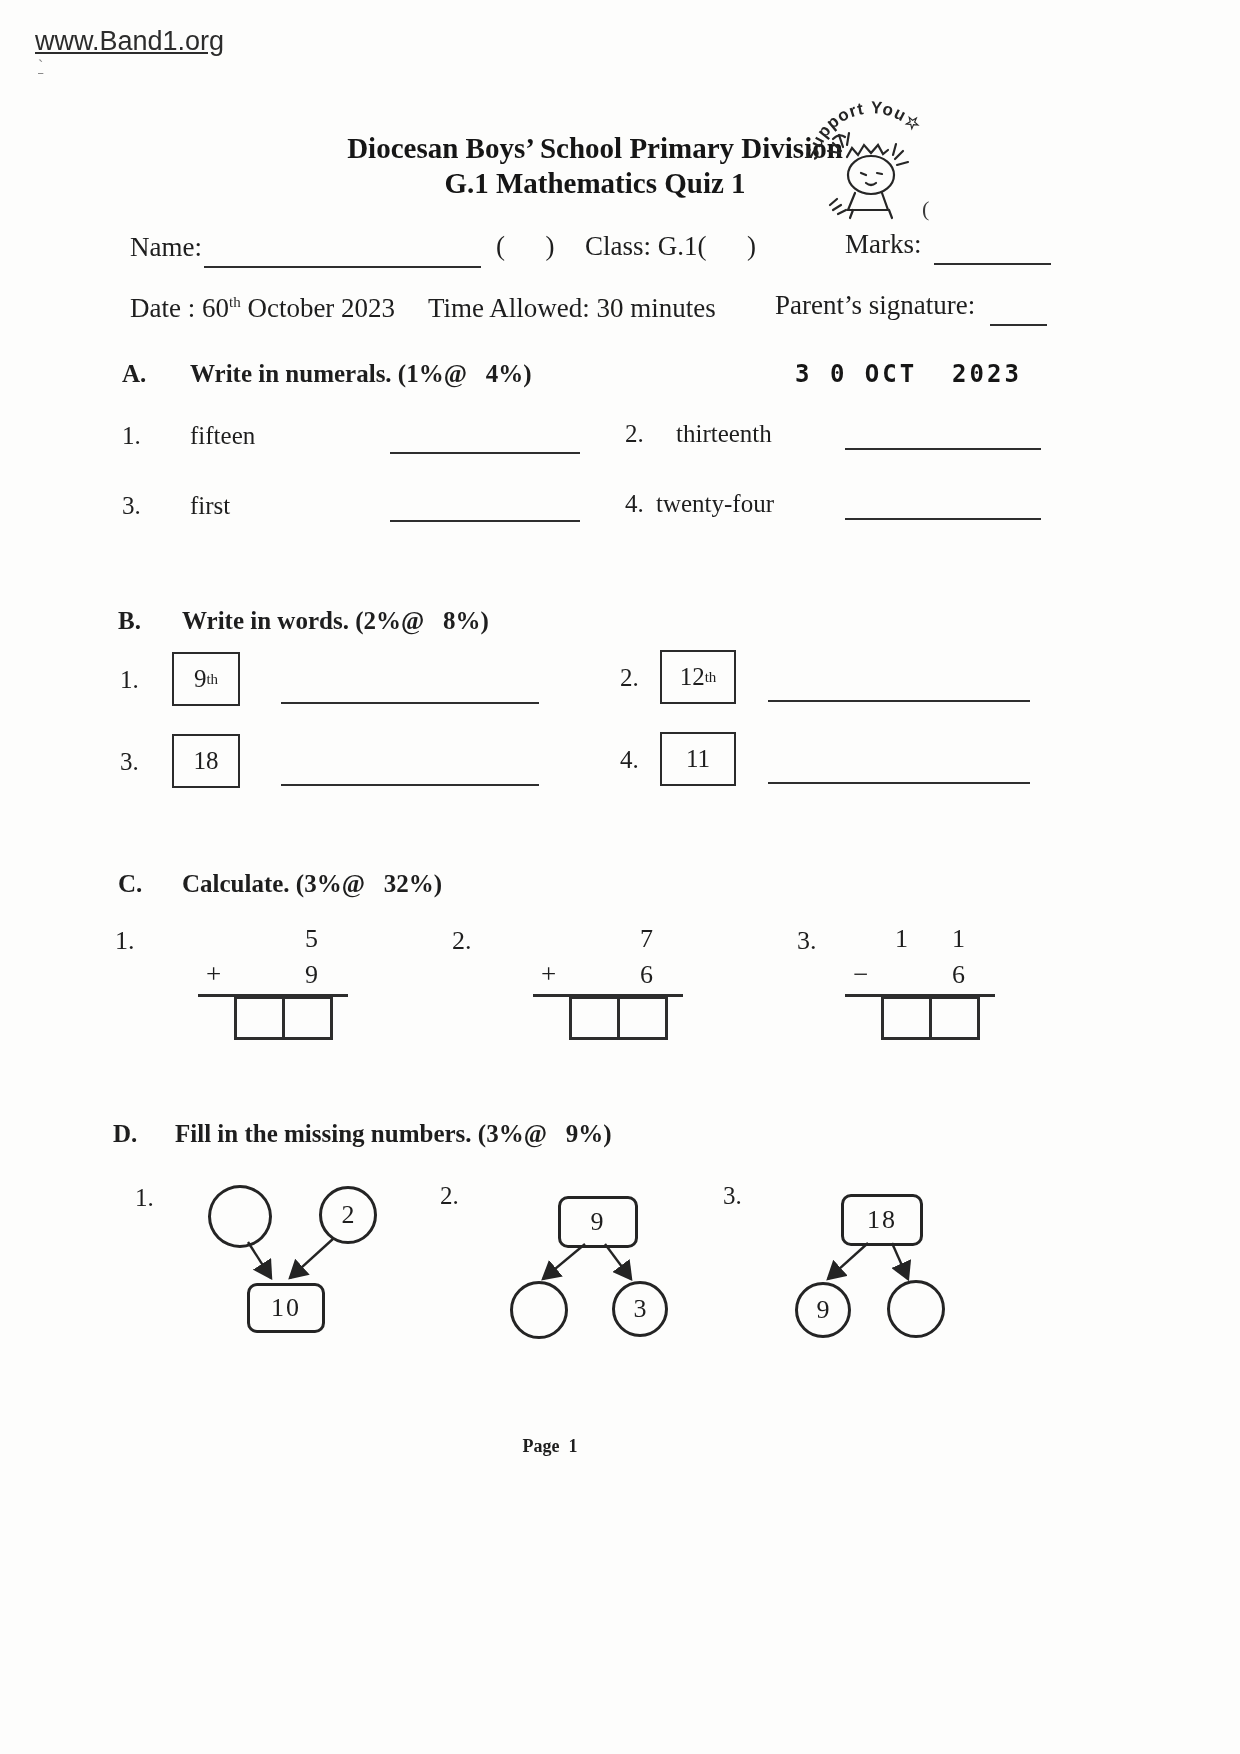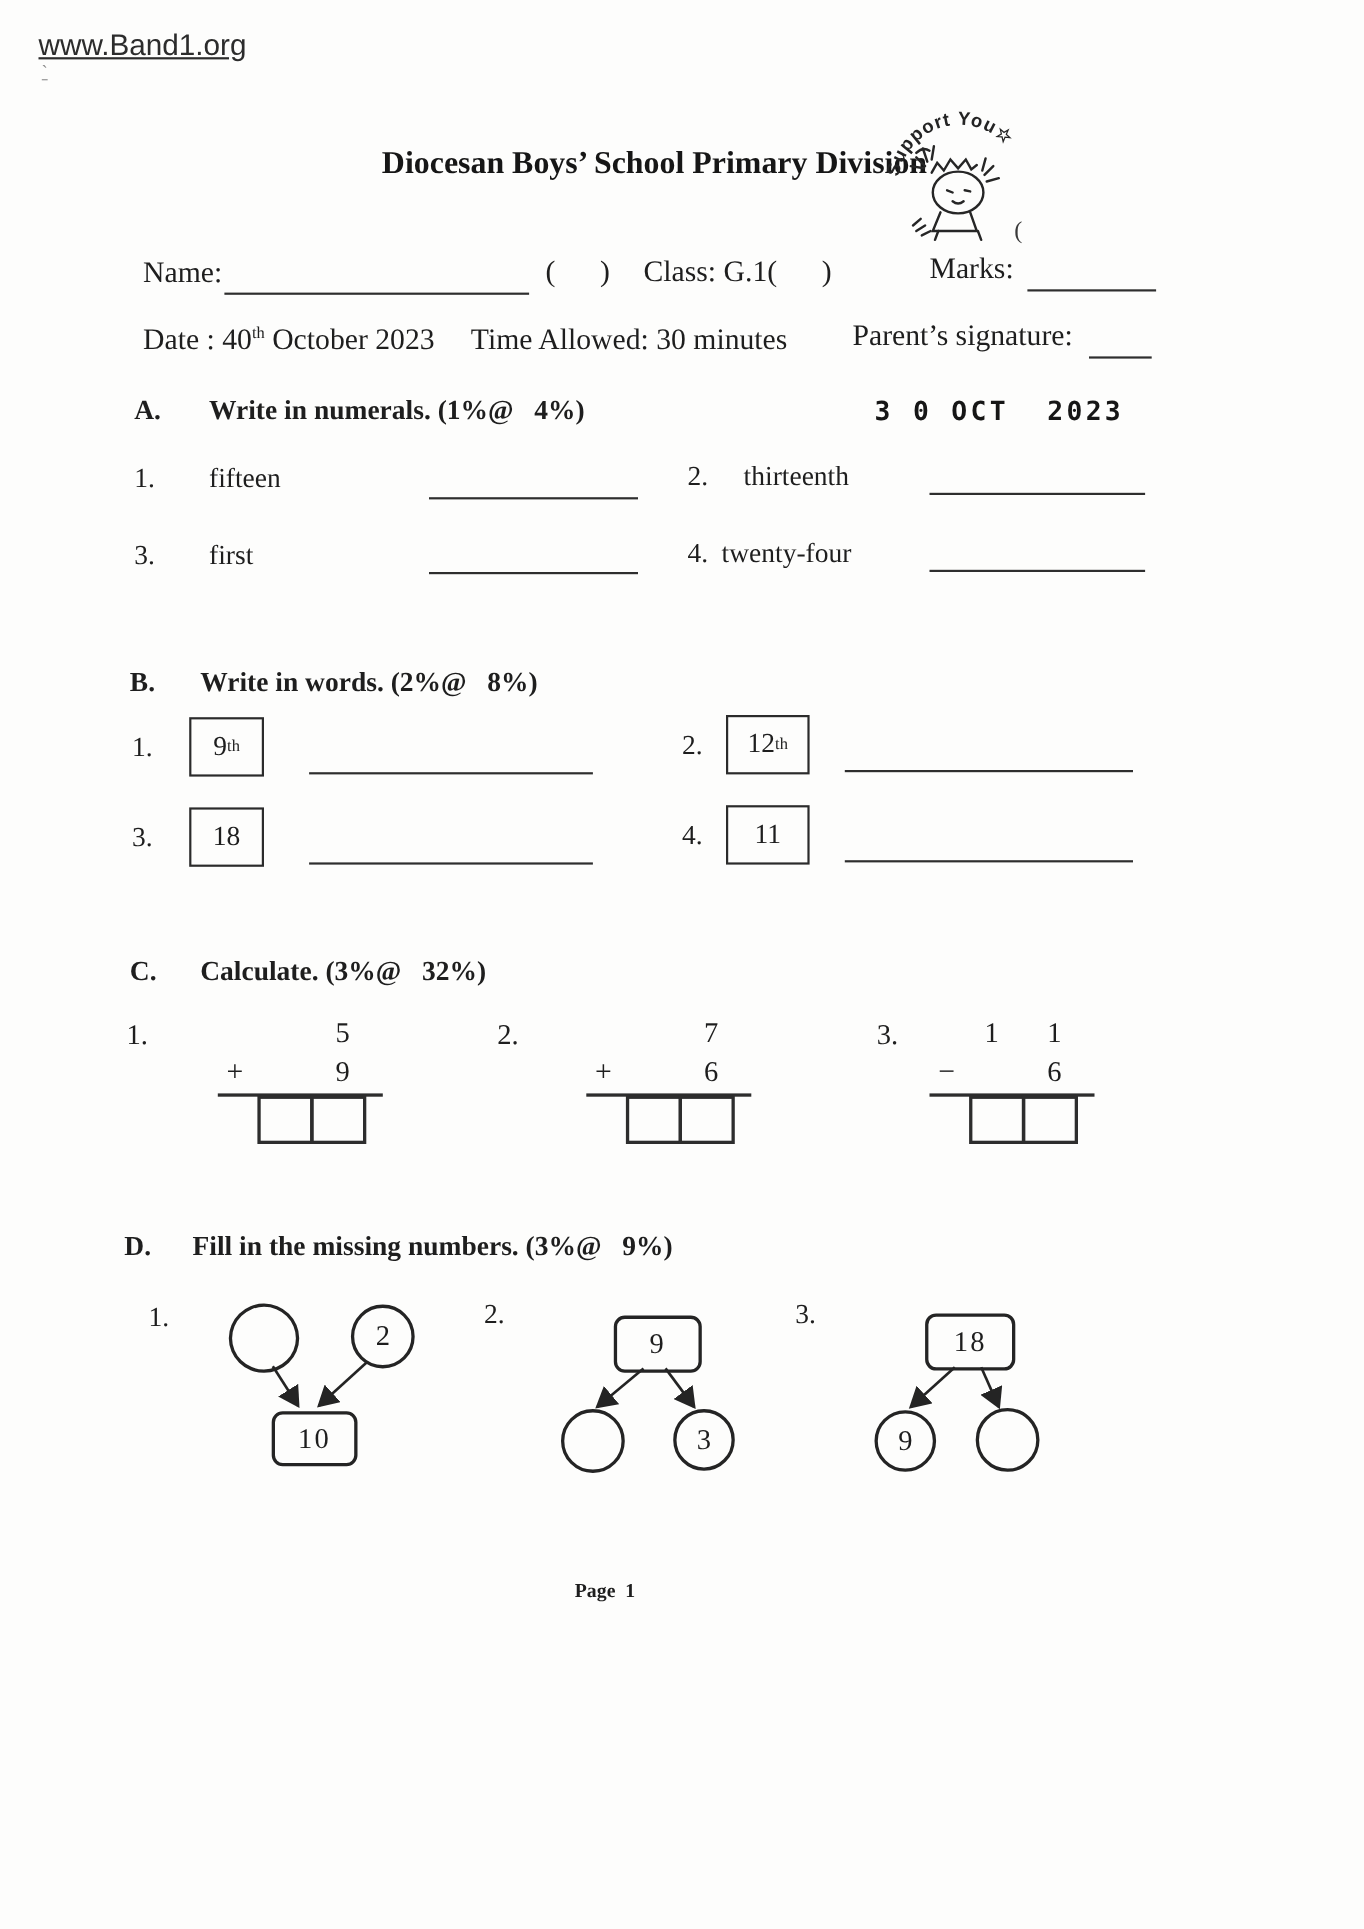--- a/index.html
+++ b/index.html
@@ -57,6 +57,7 @@
 
 <div class="abs serif bold" style="left:0;top:131px;width:1190px;text-align:center;font-size:29px;line-height:35px;color:#161616;">
   <div>Diocesan Boys’ School Primary Division</div>
+  <div>G.1 Mathematics Quiz 1</div>
 </div>
 
 <div class="abs" style="left:803px;top:95px;width:135px;height:135px;">

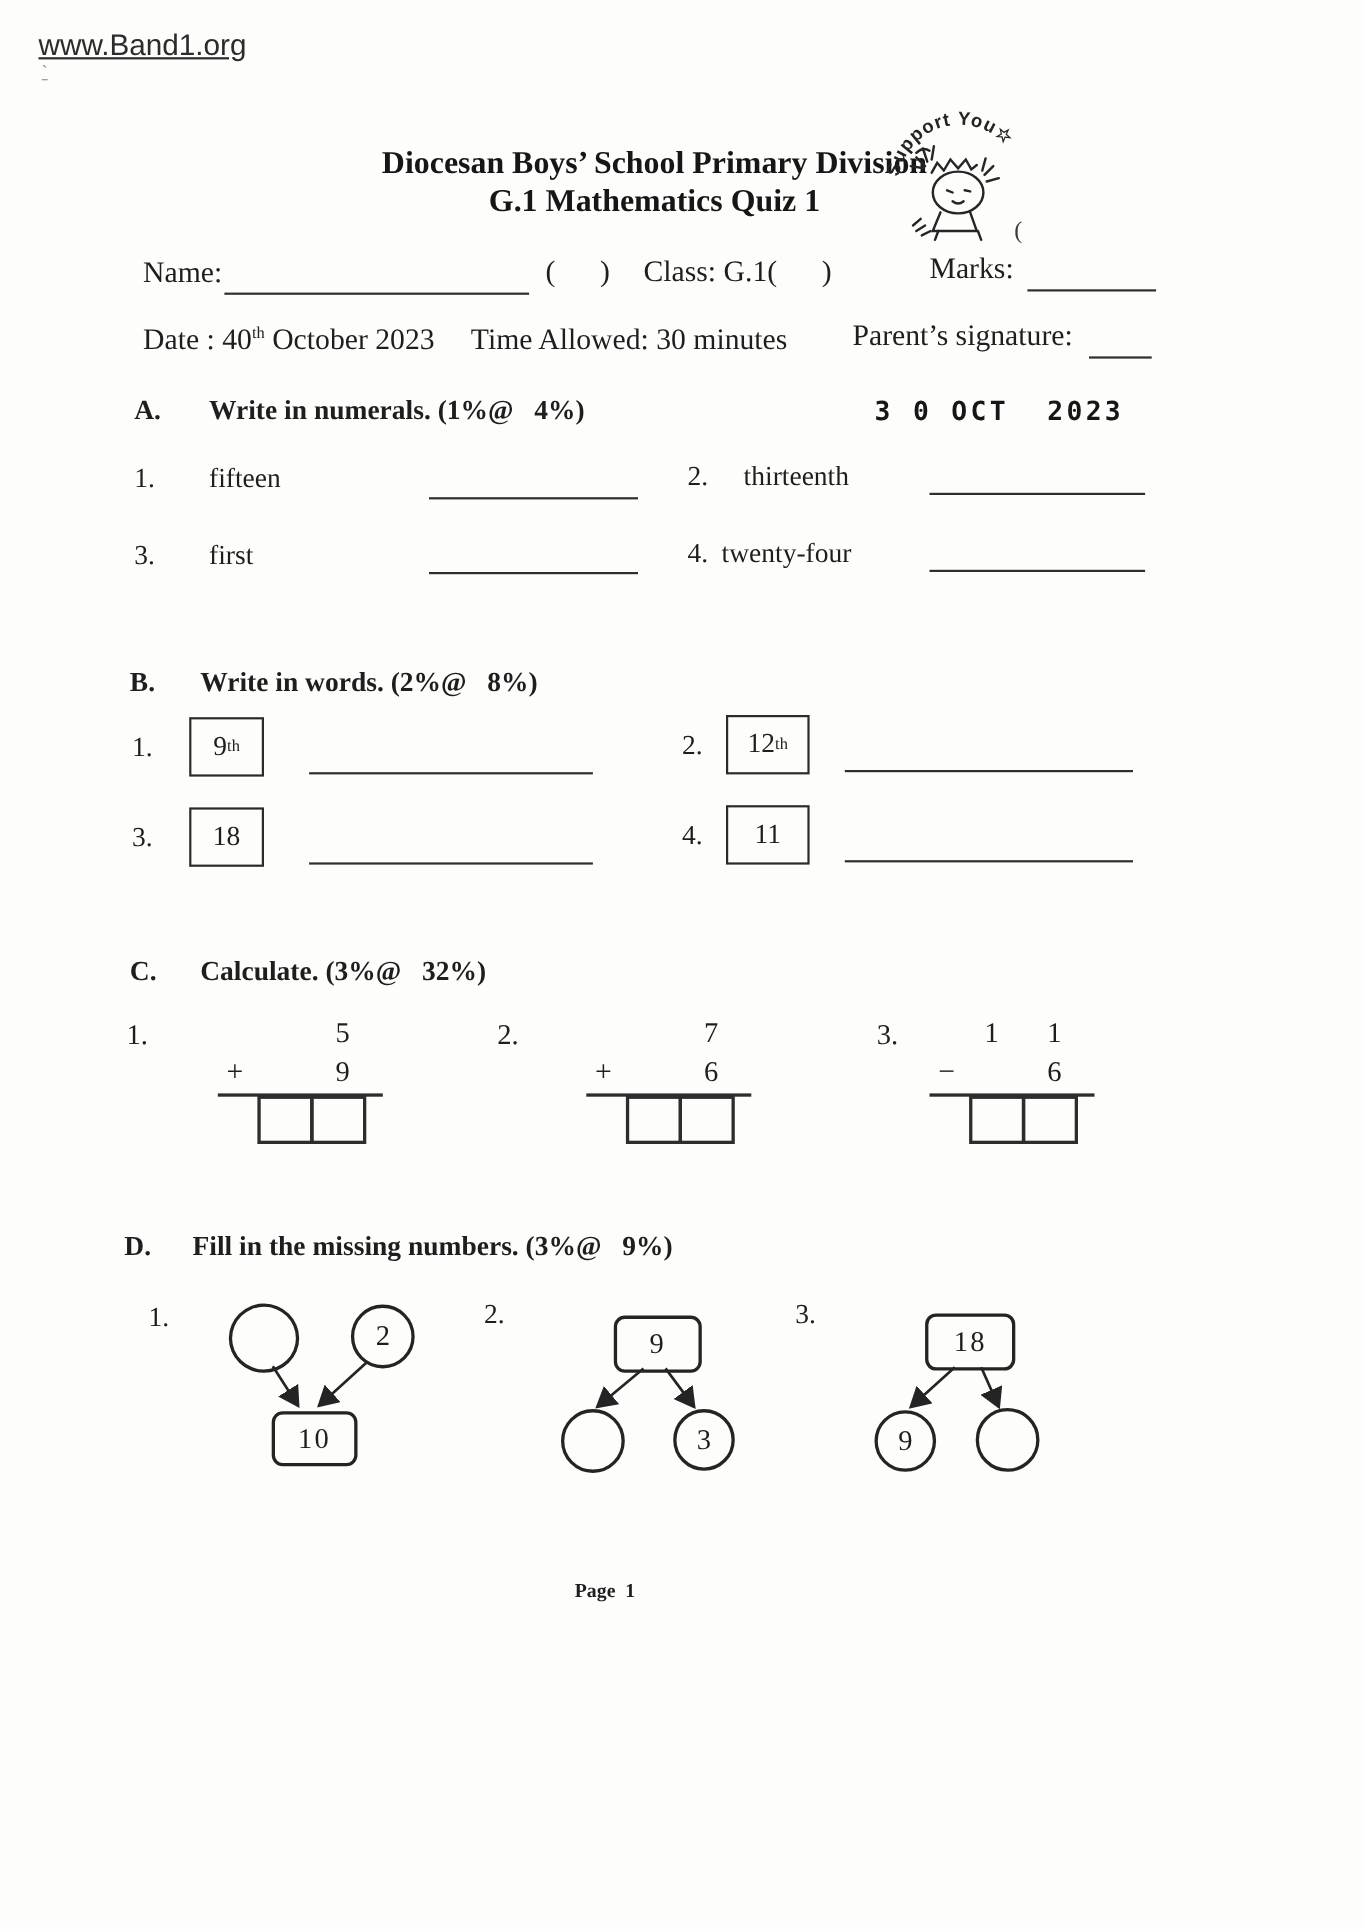--- a/index.html
+++ b/index.html
@@ -99,7 +99,7 @@
 <div class="abs blank" style="left:934px;top:235px;width:117px;height:28px;"></div>
 
 <div class="abs serif t27" style="left:130px;top:293px;">
-  <span class="pre">Date : 40</span><sup>th</sup><span class="pre"> October 2023</span>
+  <span class="pre">Date : 60</span><sup>th</sup><span class="pre"> October 2023</span>
 </div>
 <div class="abs serif t27" style="left:428px;top:293px;">Time Allowed: 30 minutes</div>
 <div class="abs serif t27" style="left:775px;top:290px;">Parent’s signature:</div>

